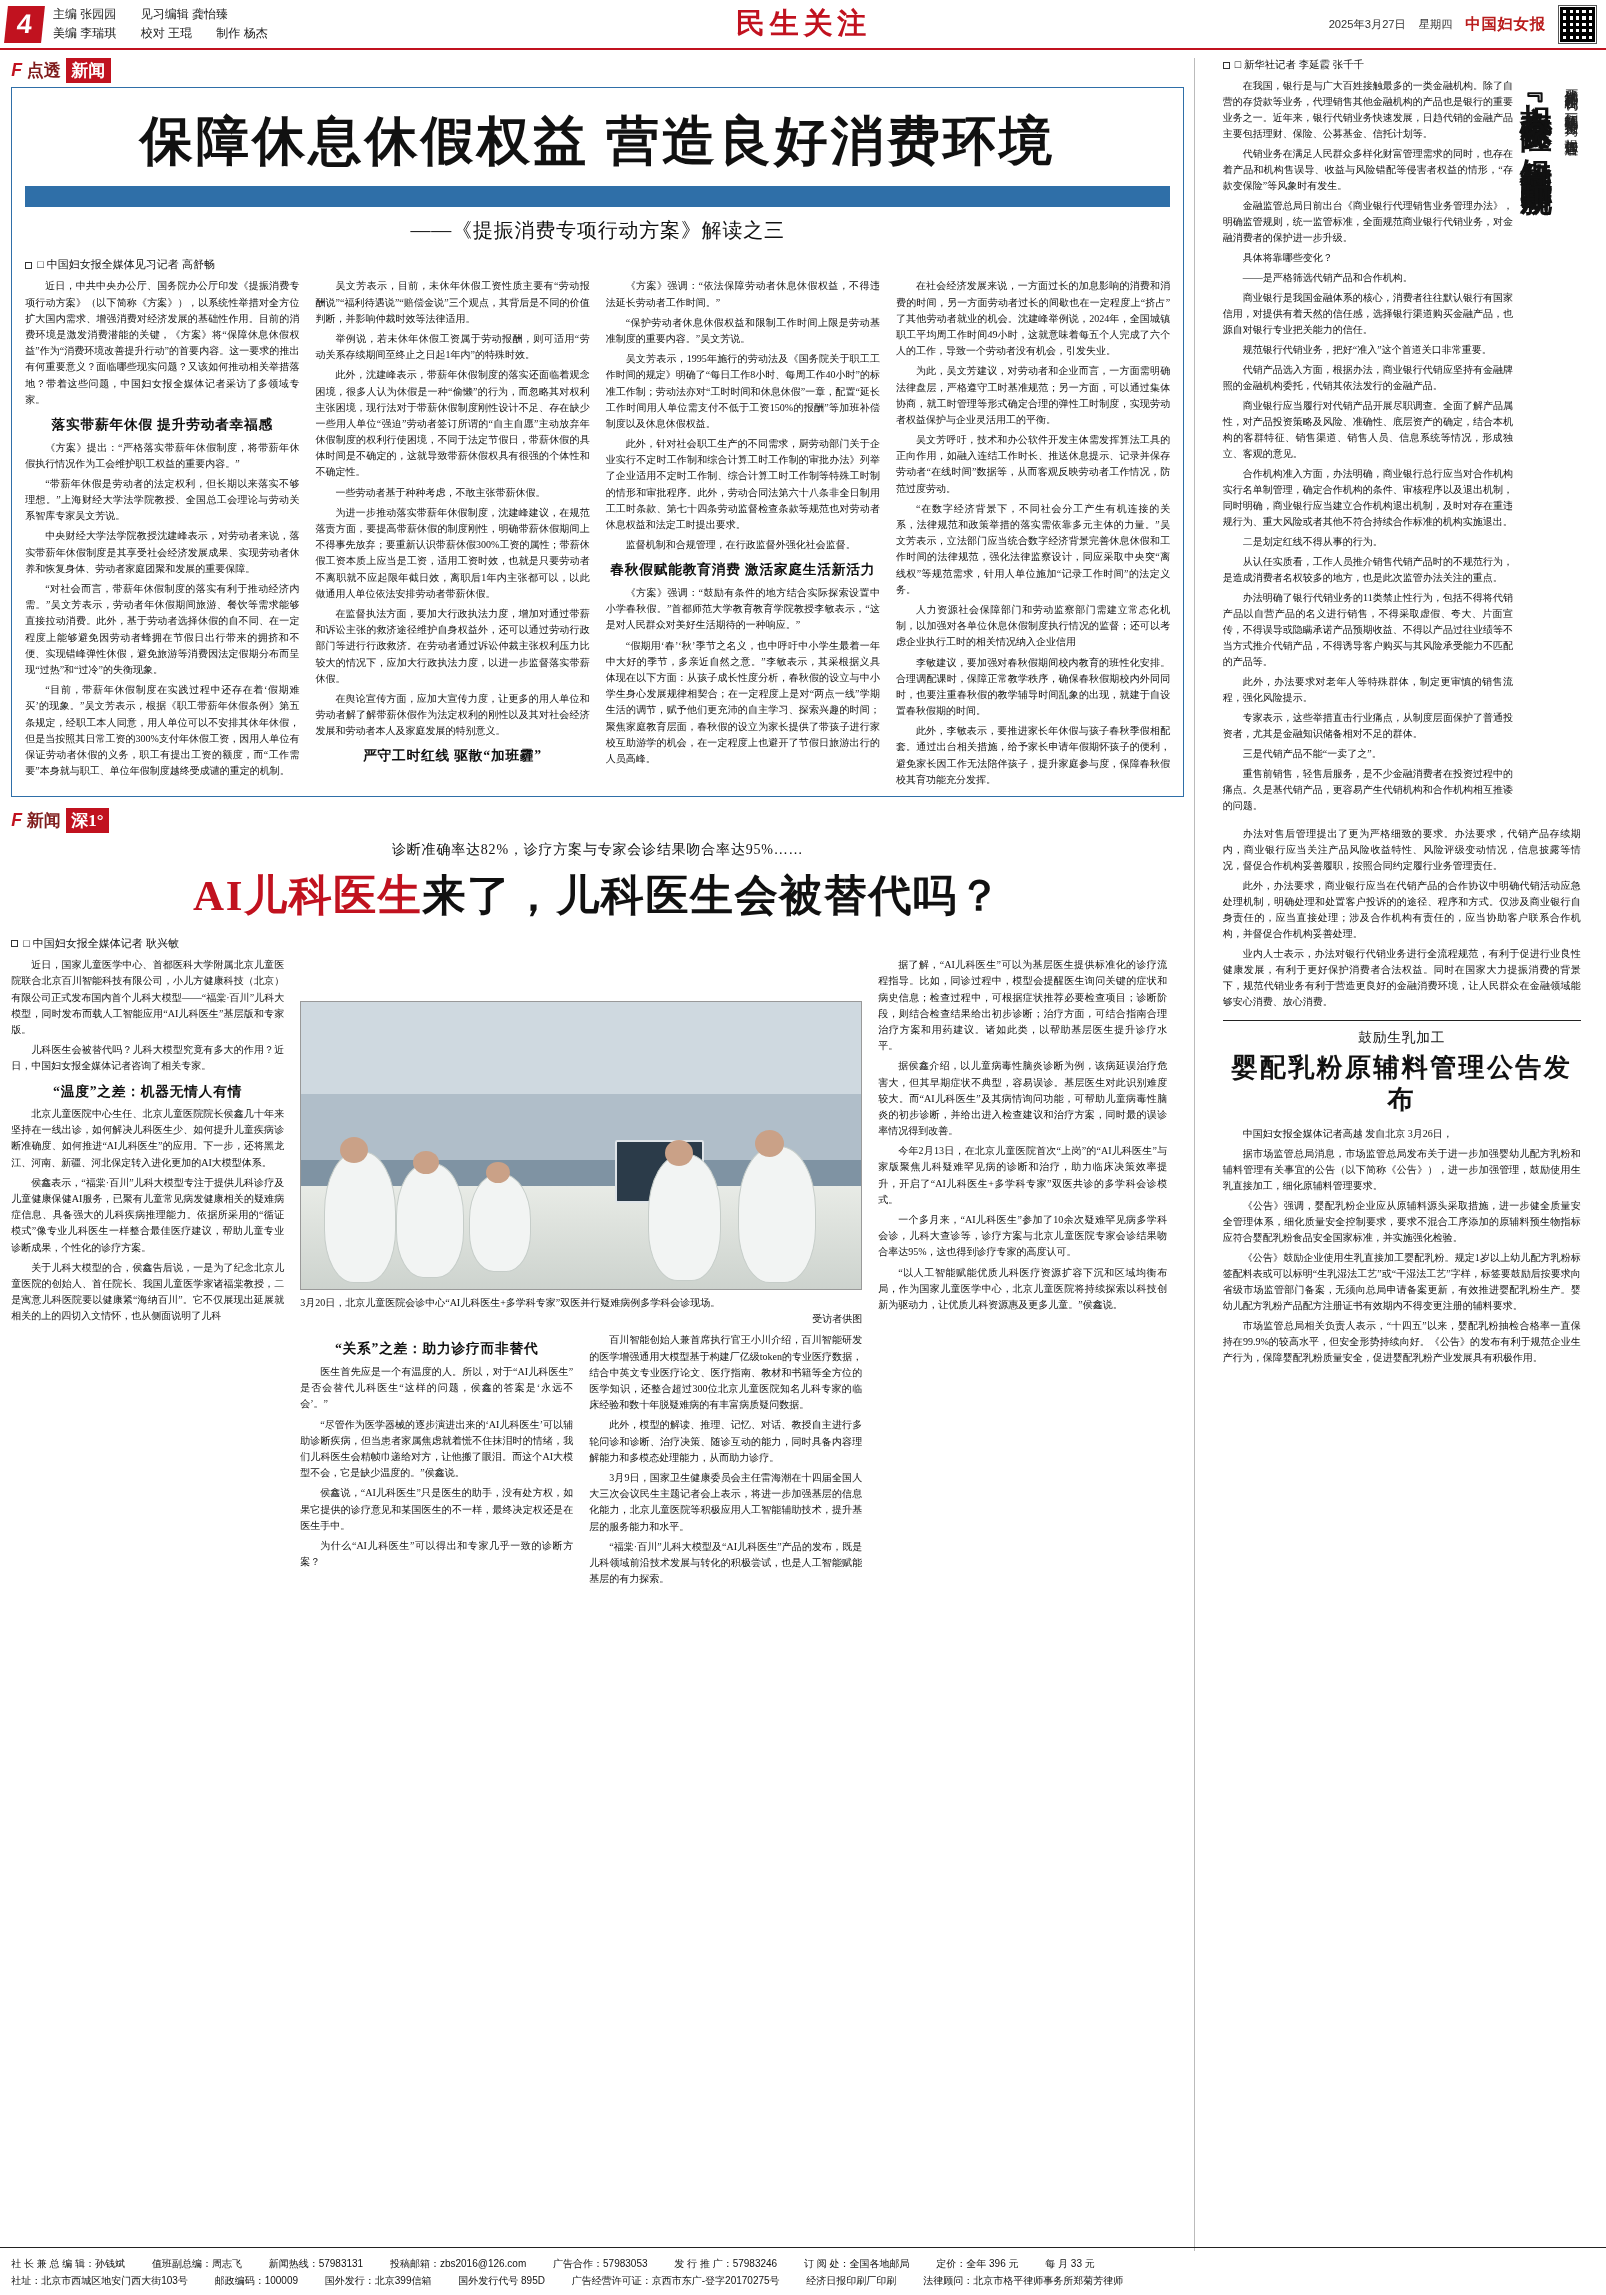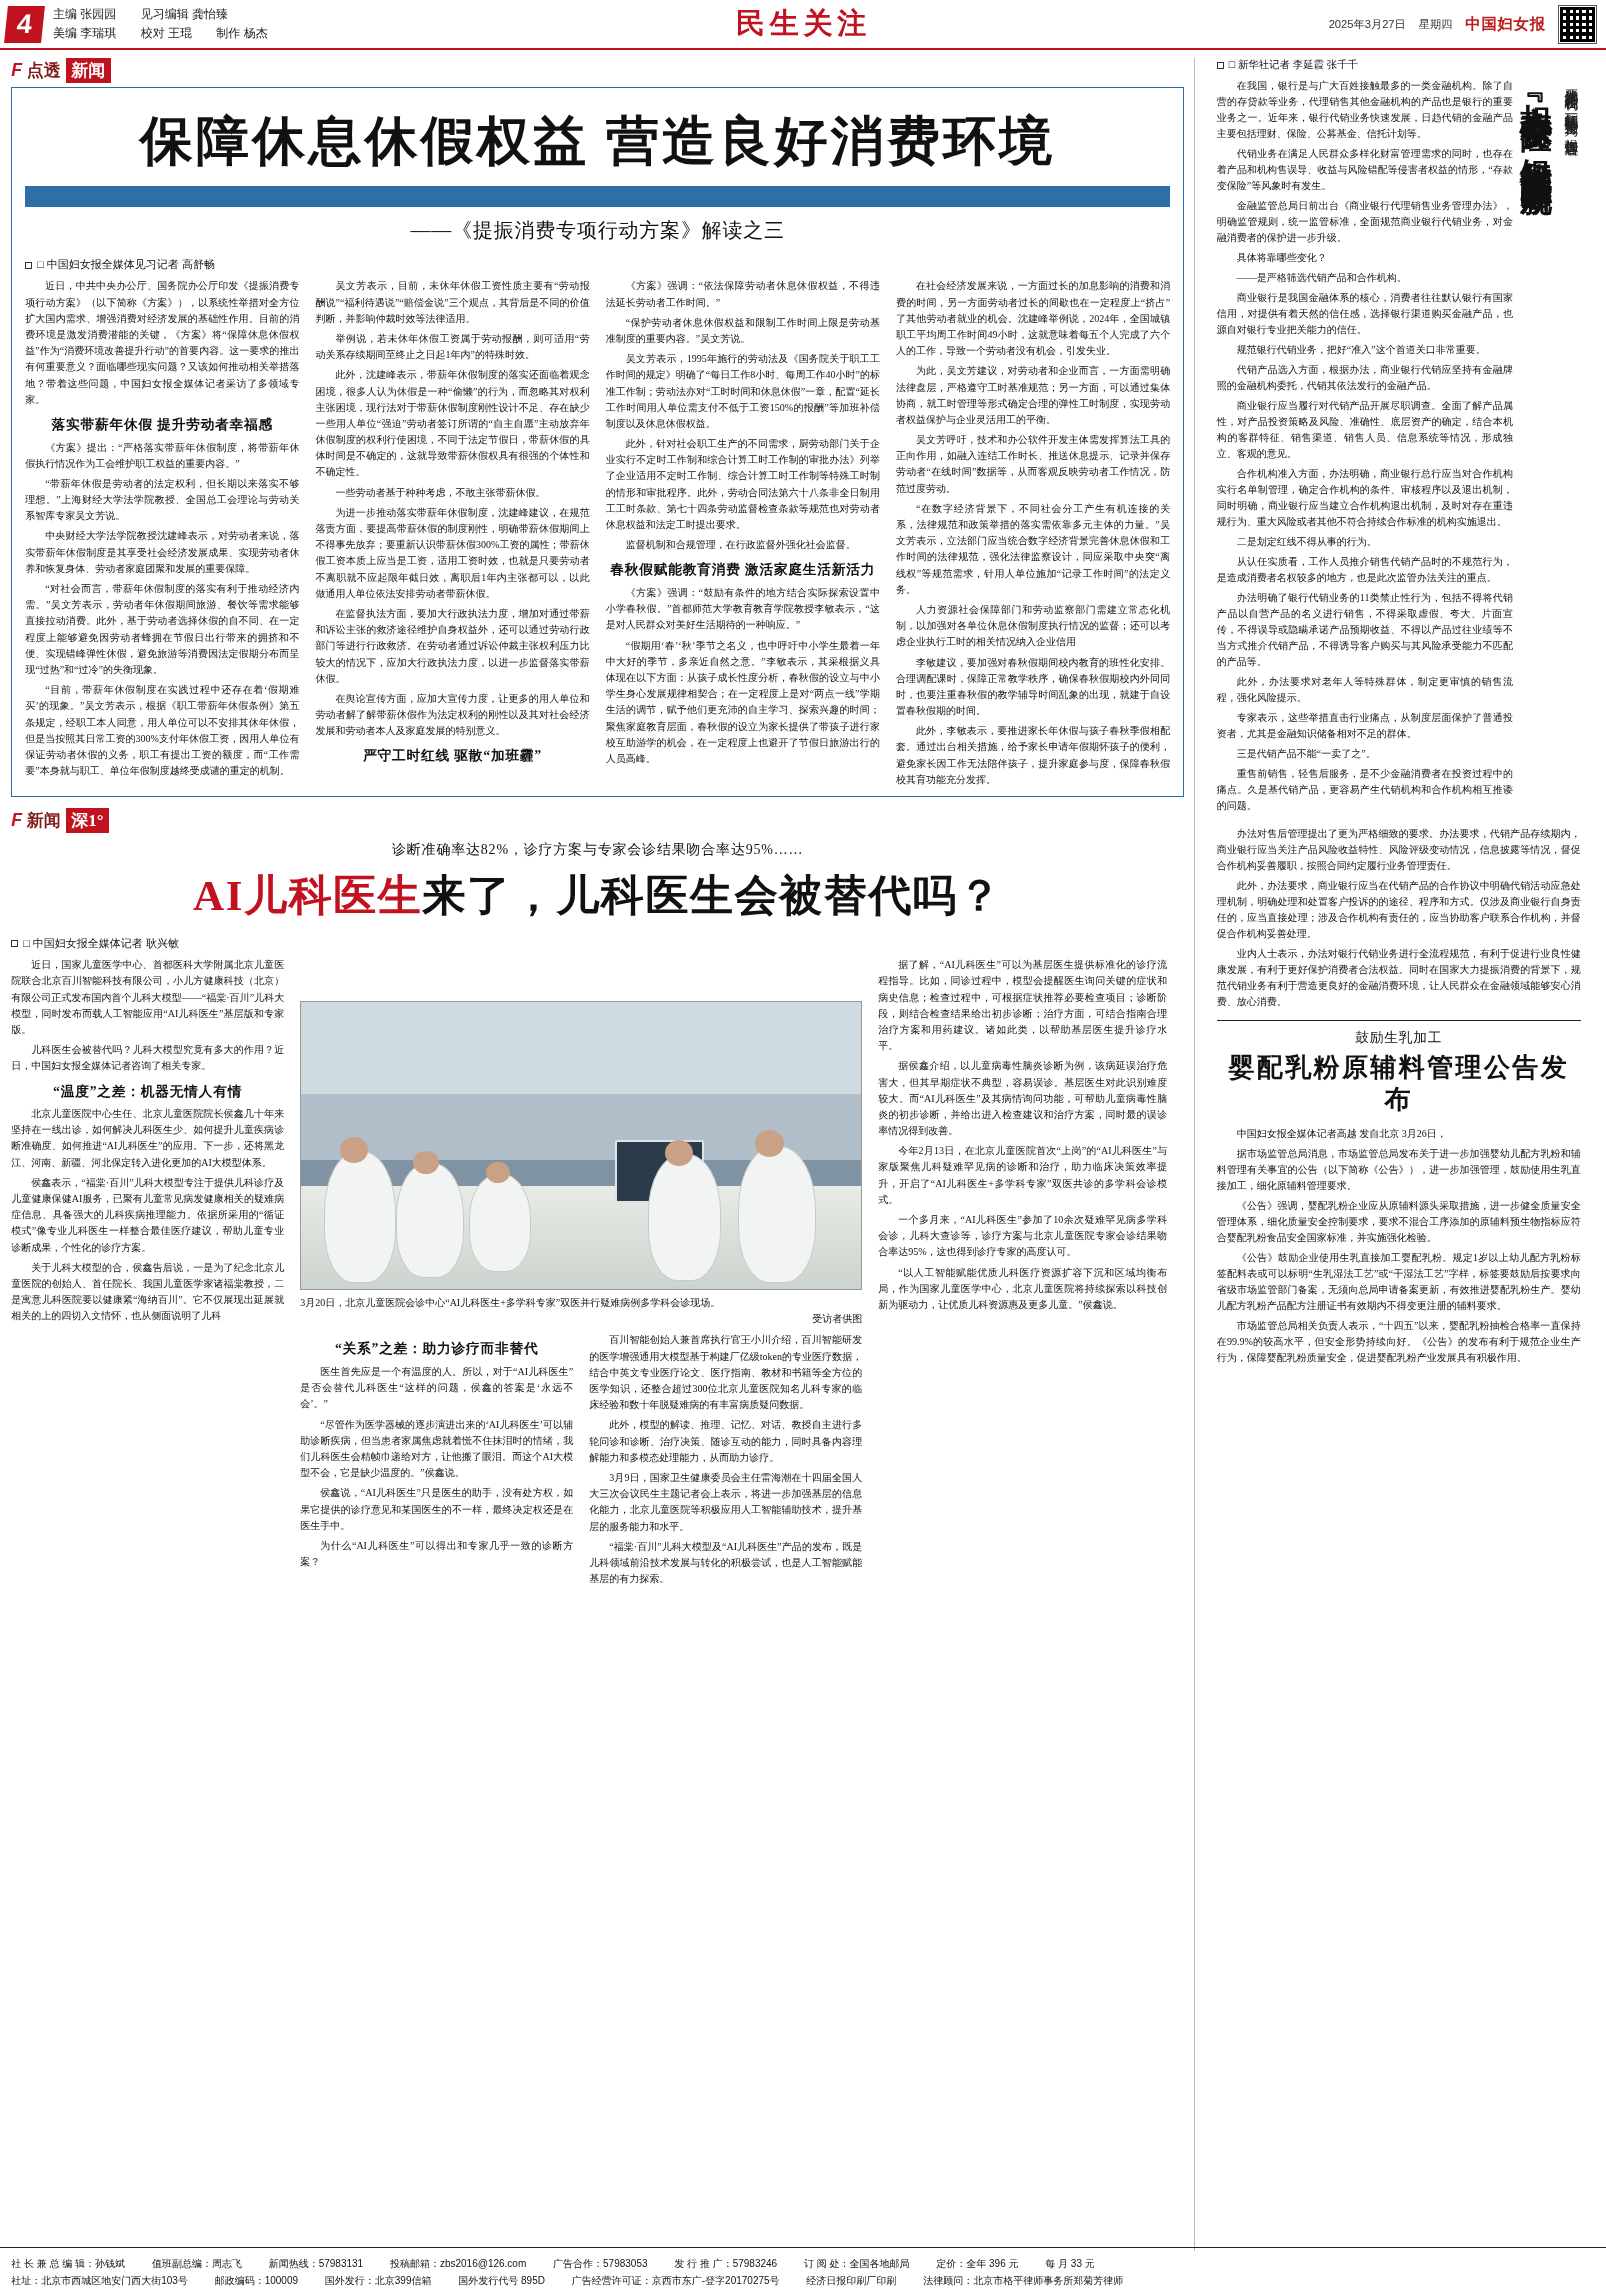--- a/index.html
+++ b/index.html
@@ -64,7 +64,7 @@
     height:2201px;
   }
   .col-left { width:1173px; position:relative; }
-  .col-right { width:387px; position:relative; border-left:0.8px solid #bbb; padding-left:22px; }
+  .col-right { width:387px; position:relative; border-left:0.8px solid #bbb; padding-left:28px; }
 
   
   .flag {

